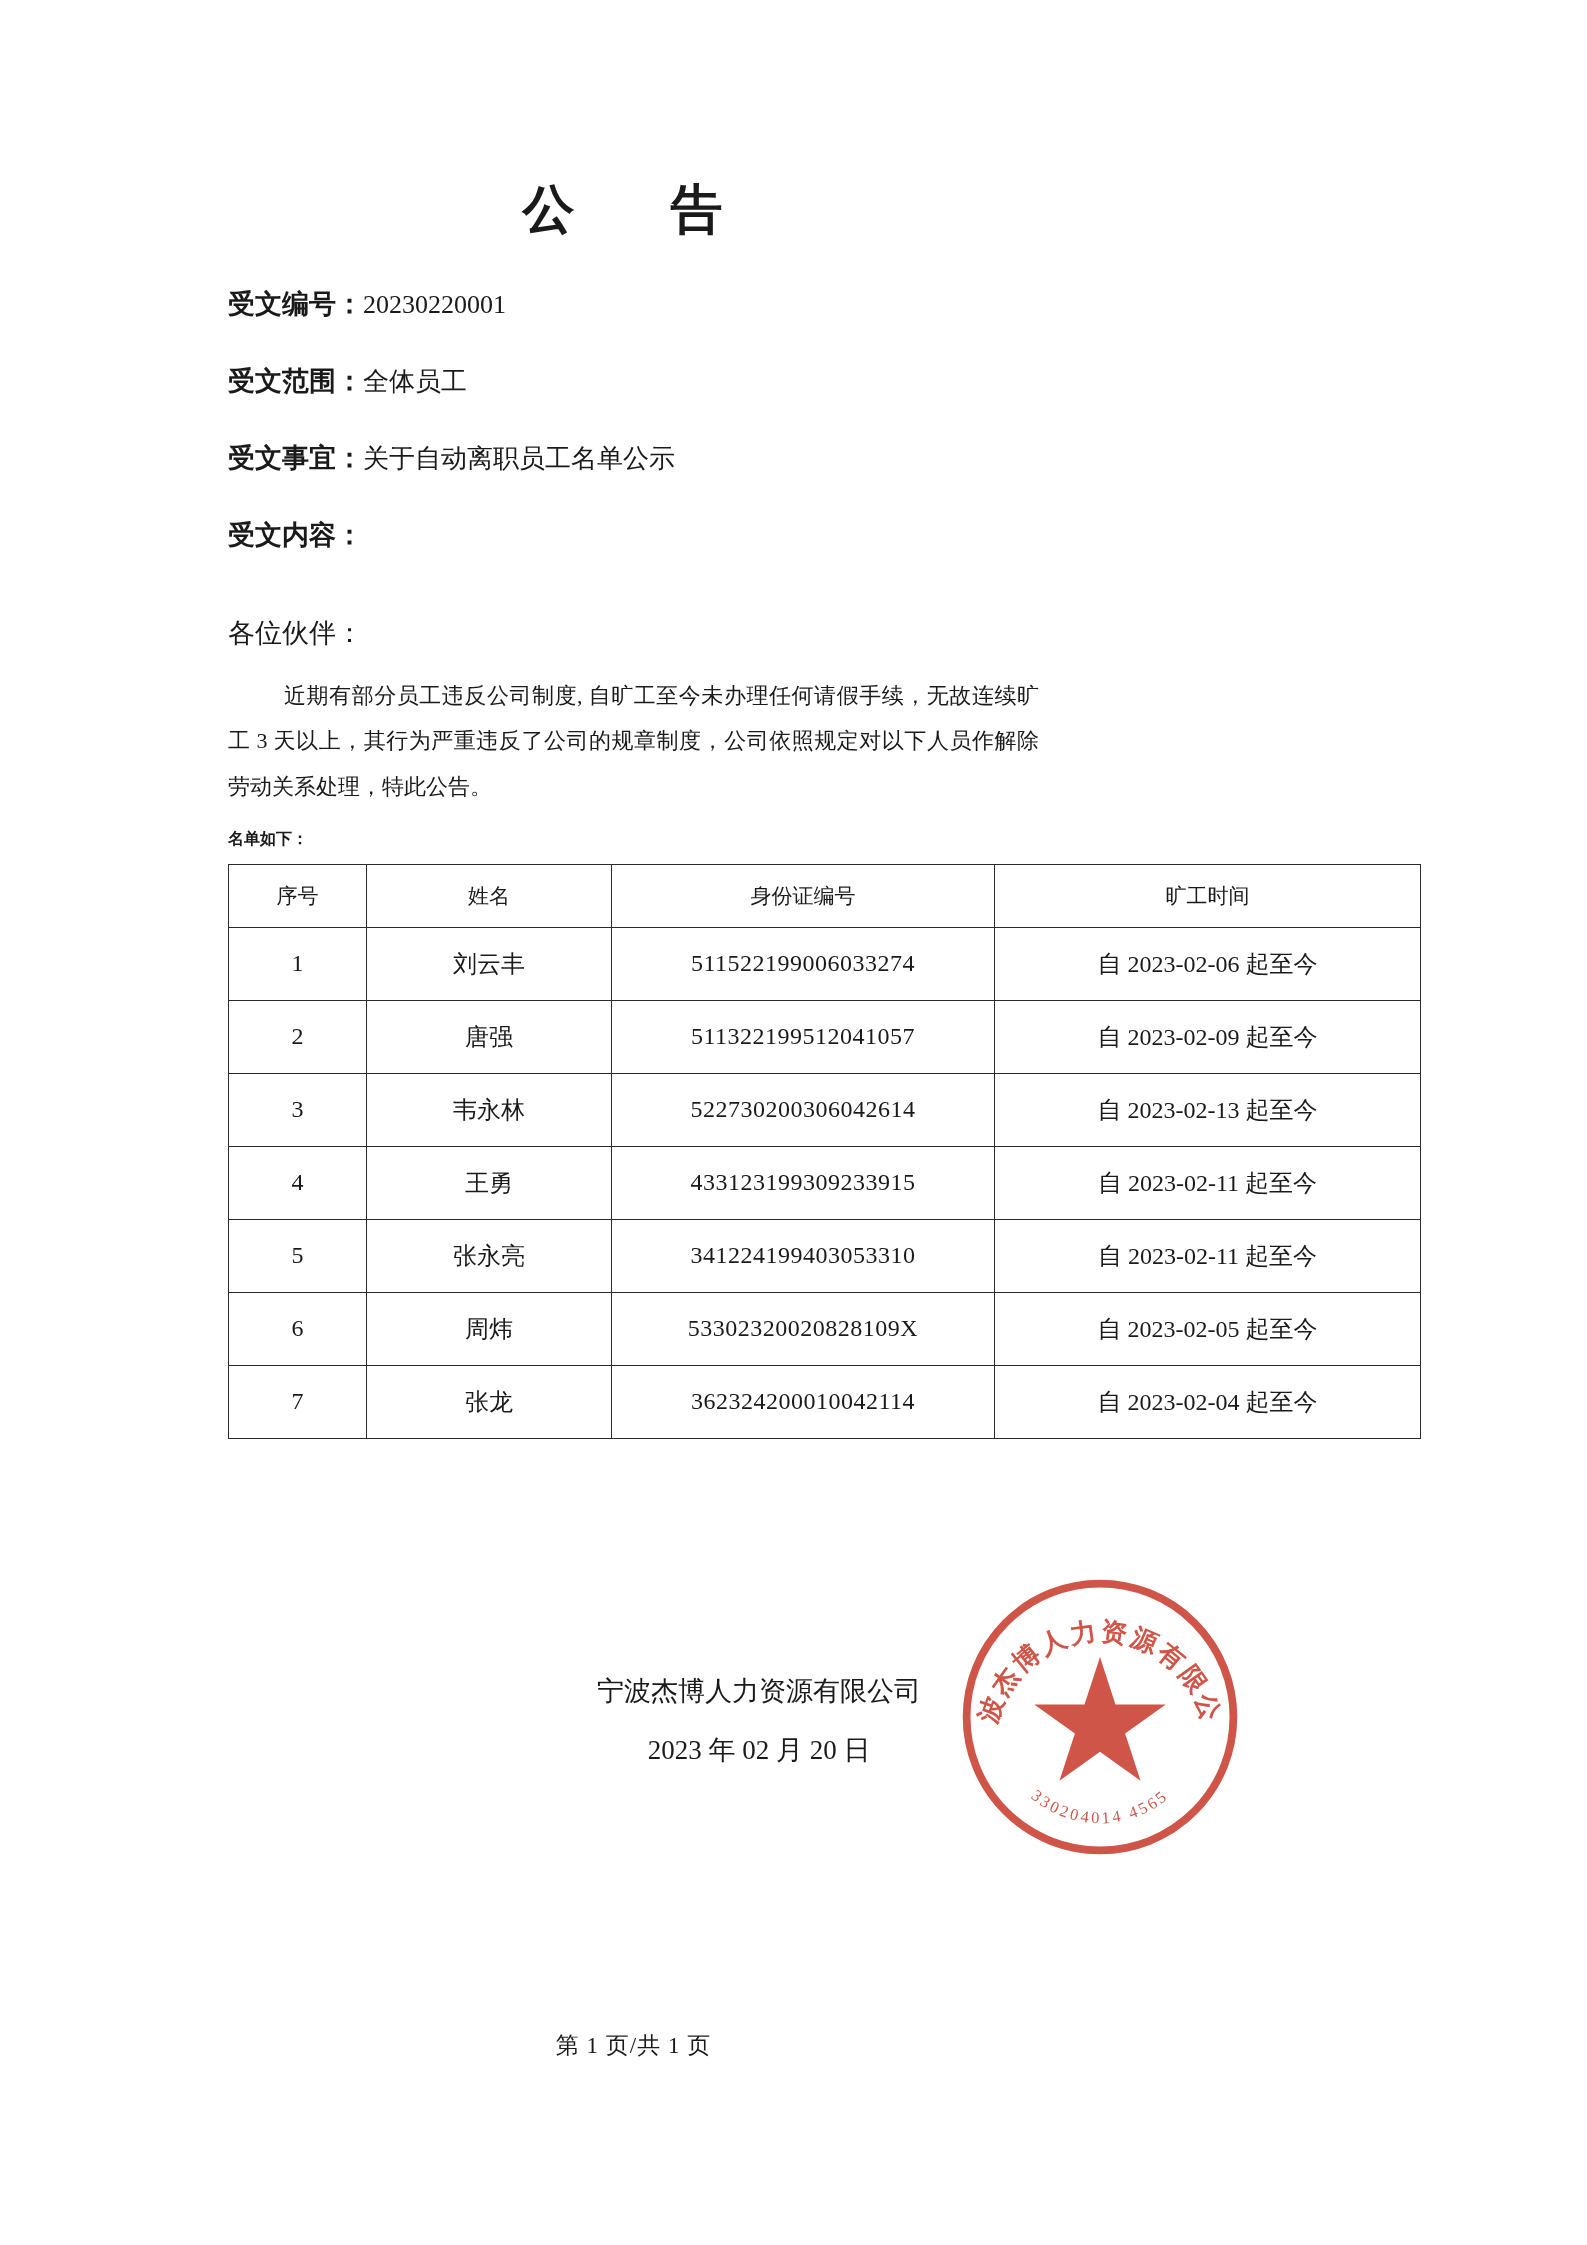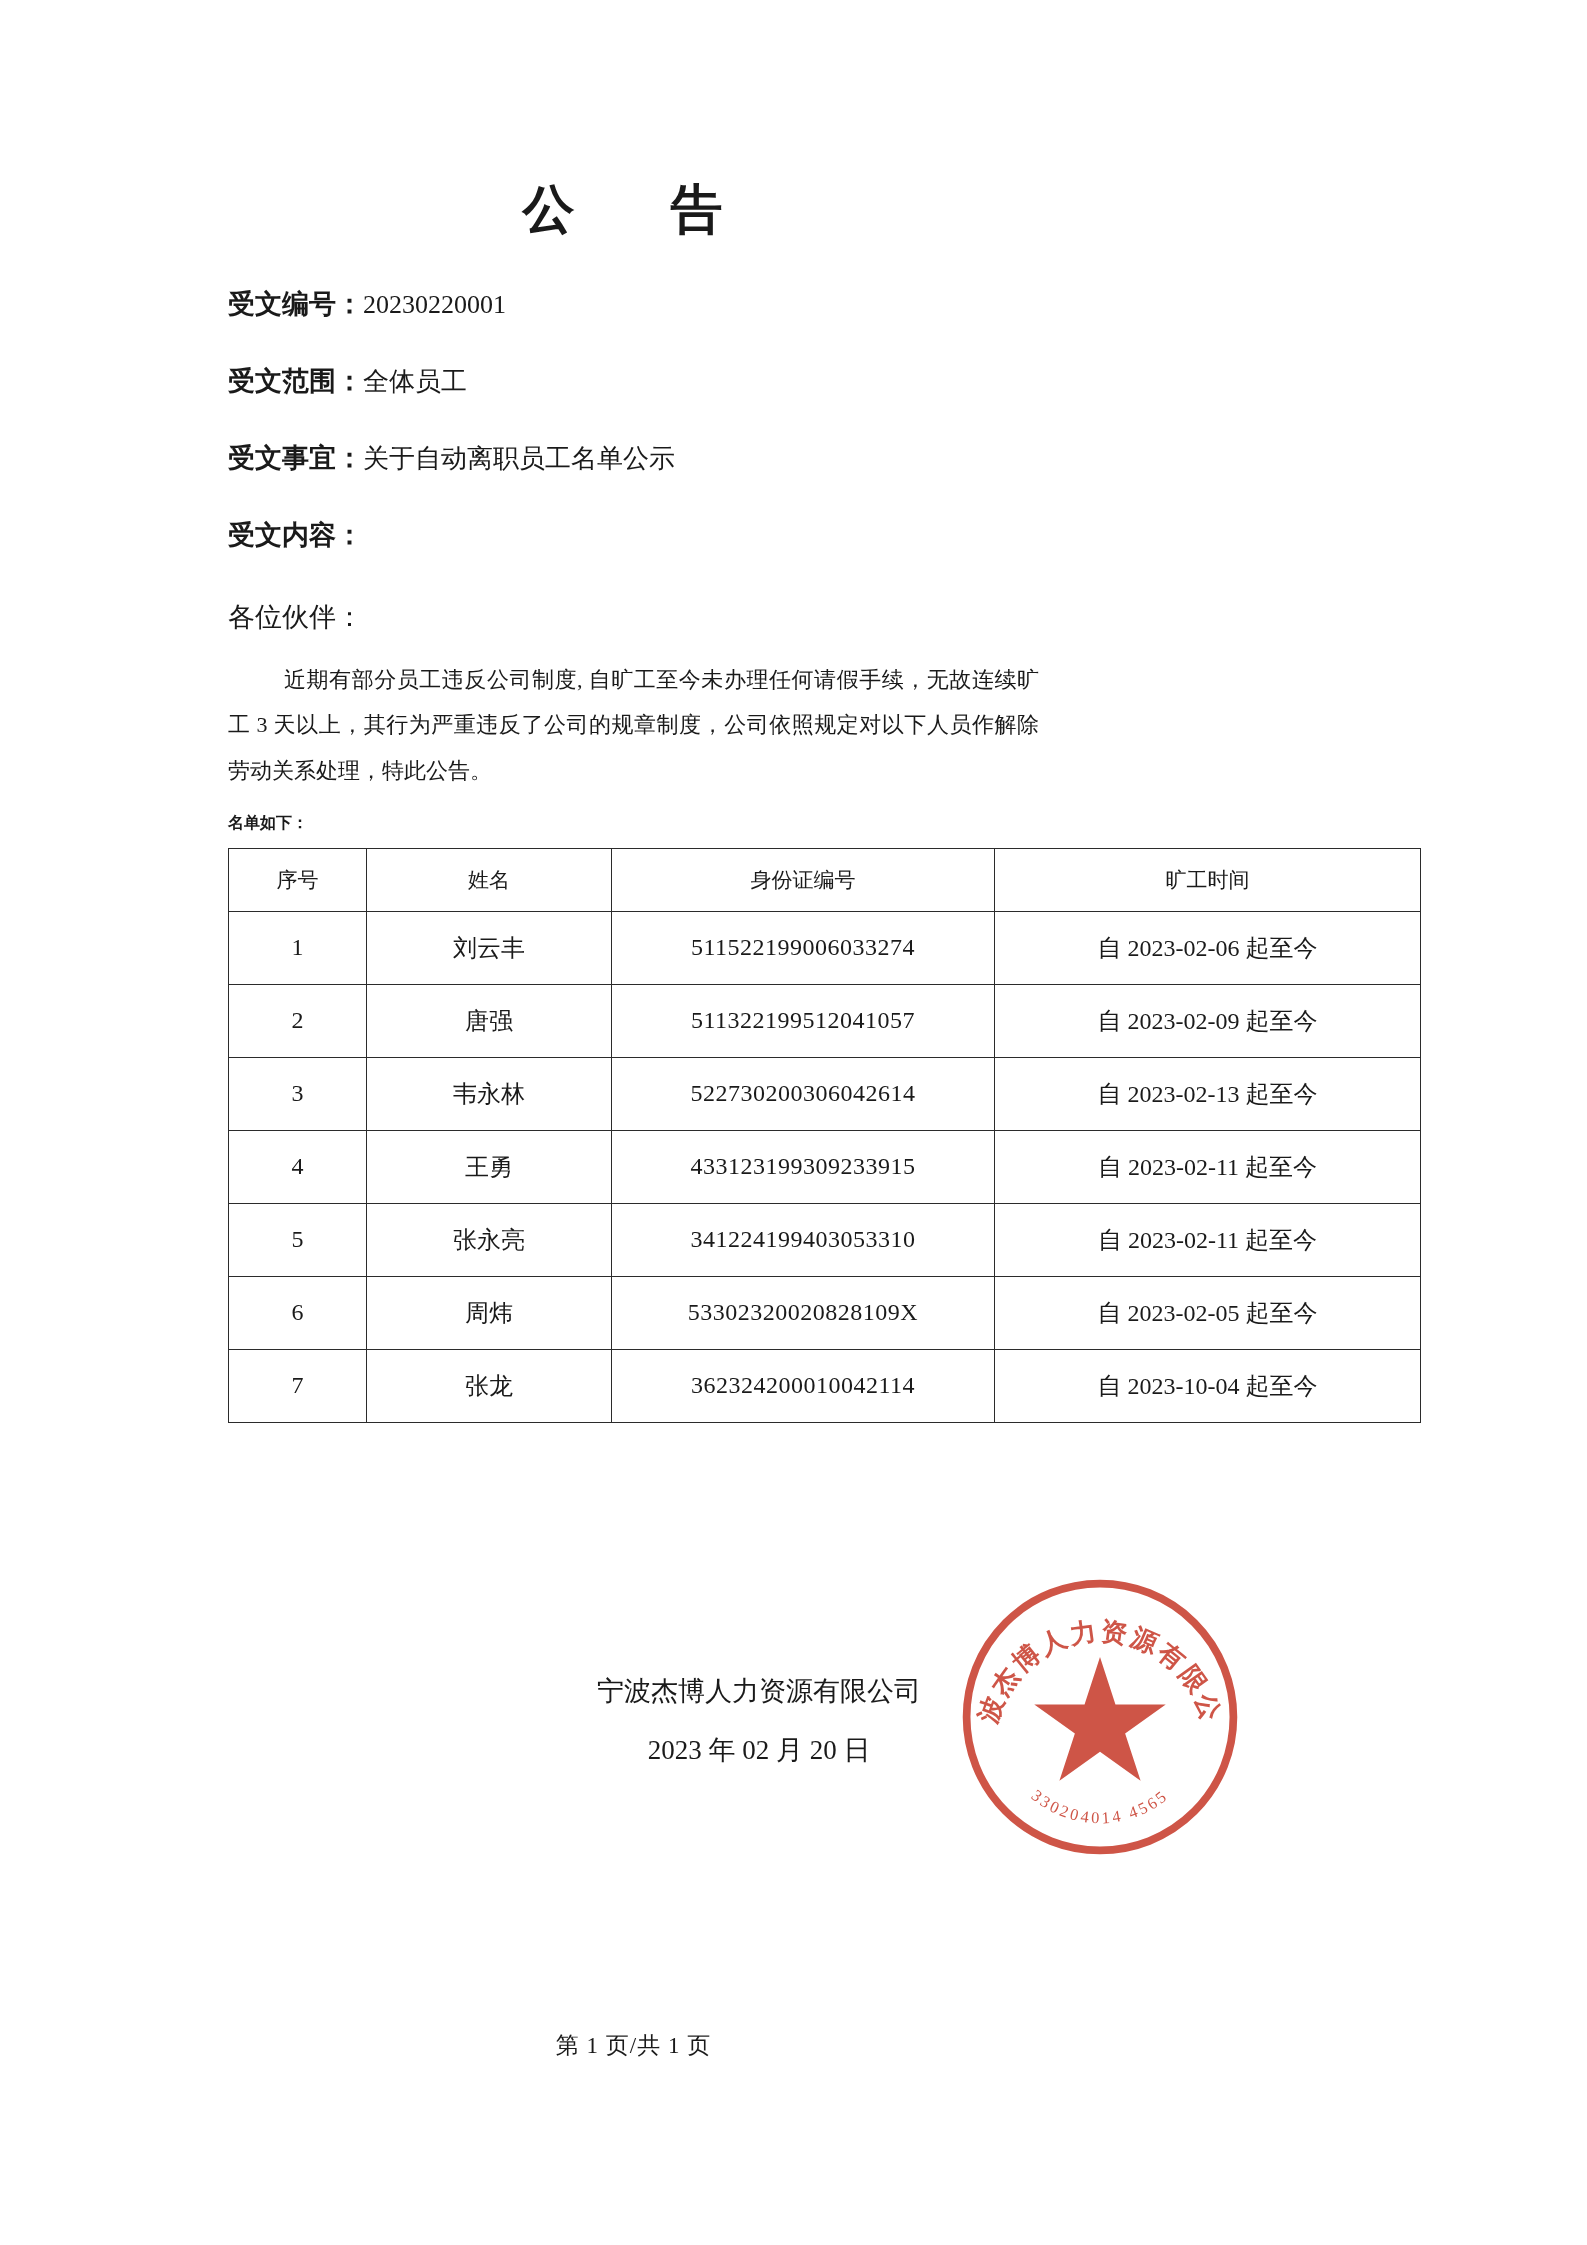--- a/index.html
+++ b/index.html
@@ -52,7 +52,7 @@
   }
   .salutation {
     font-size: 27px;
-    margin-top: 46px;
+    margin-top: 62px;
   }
   .para {
     font-size: 22px;

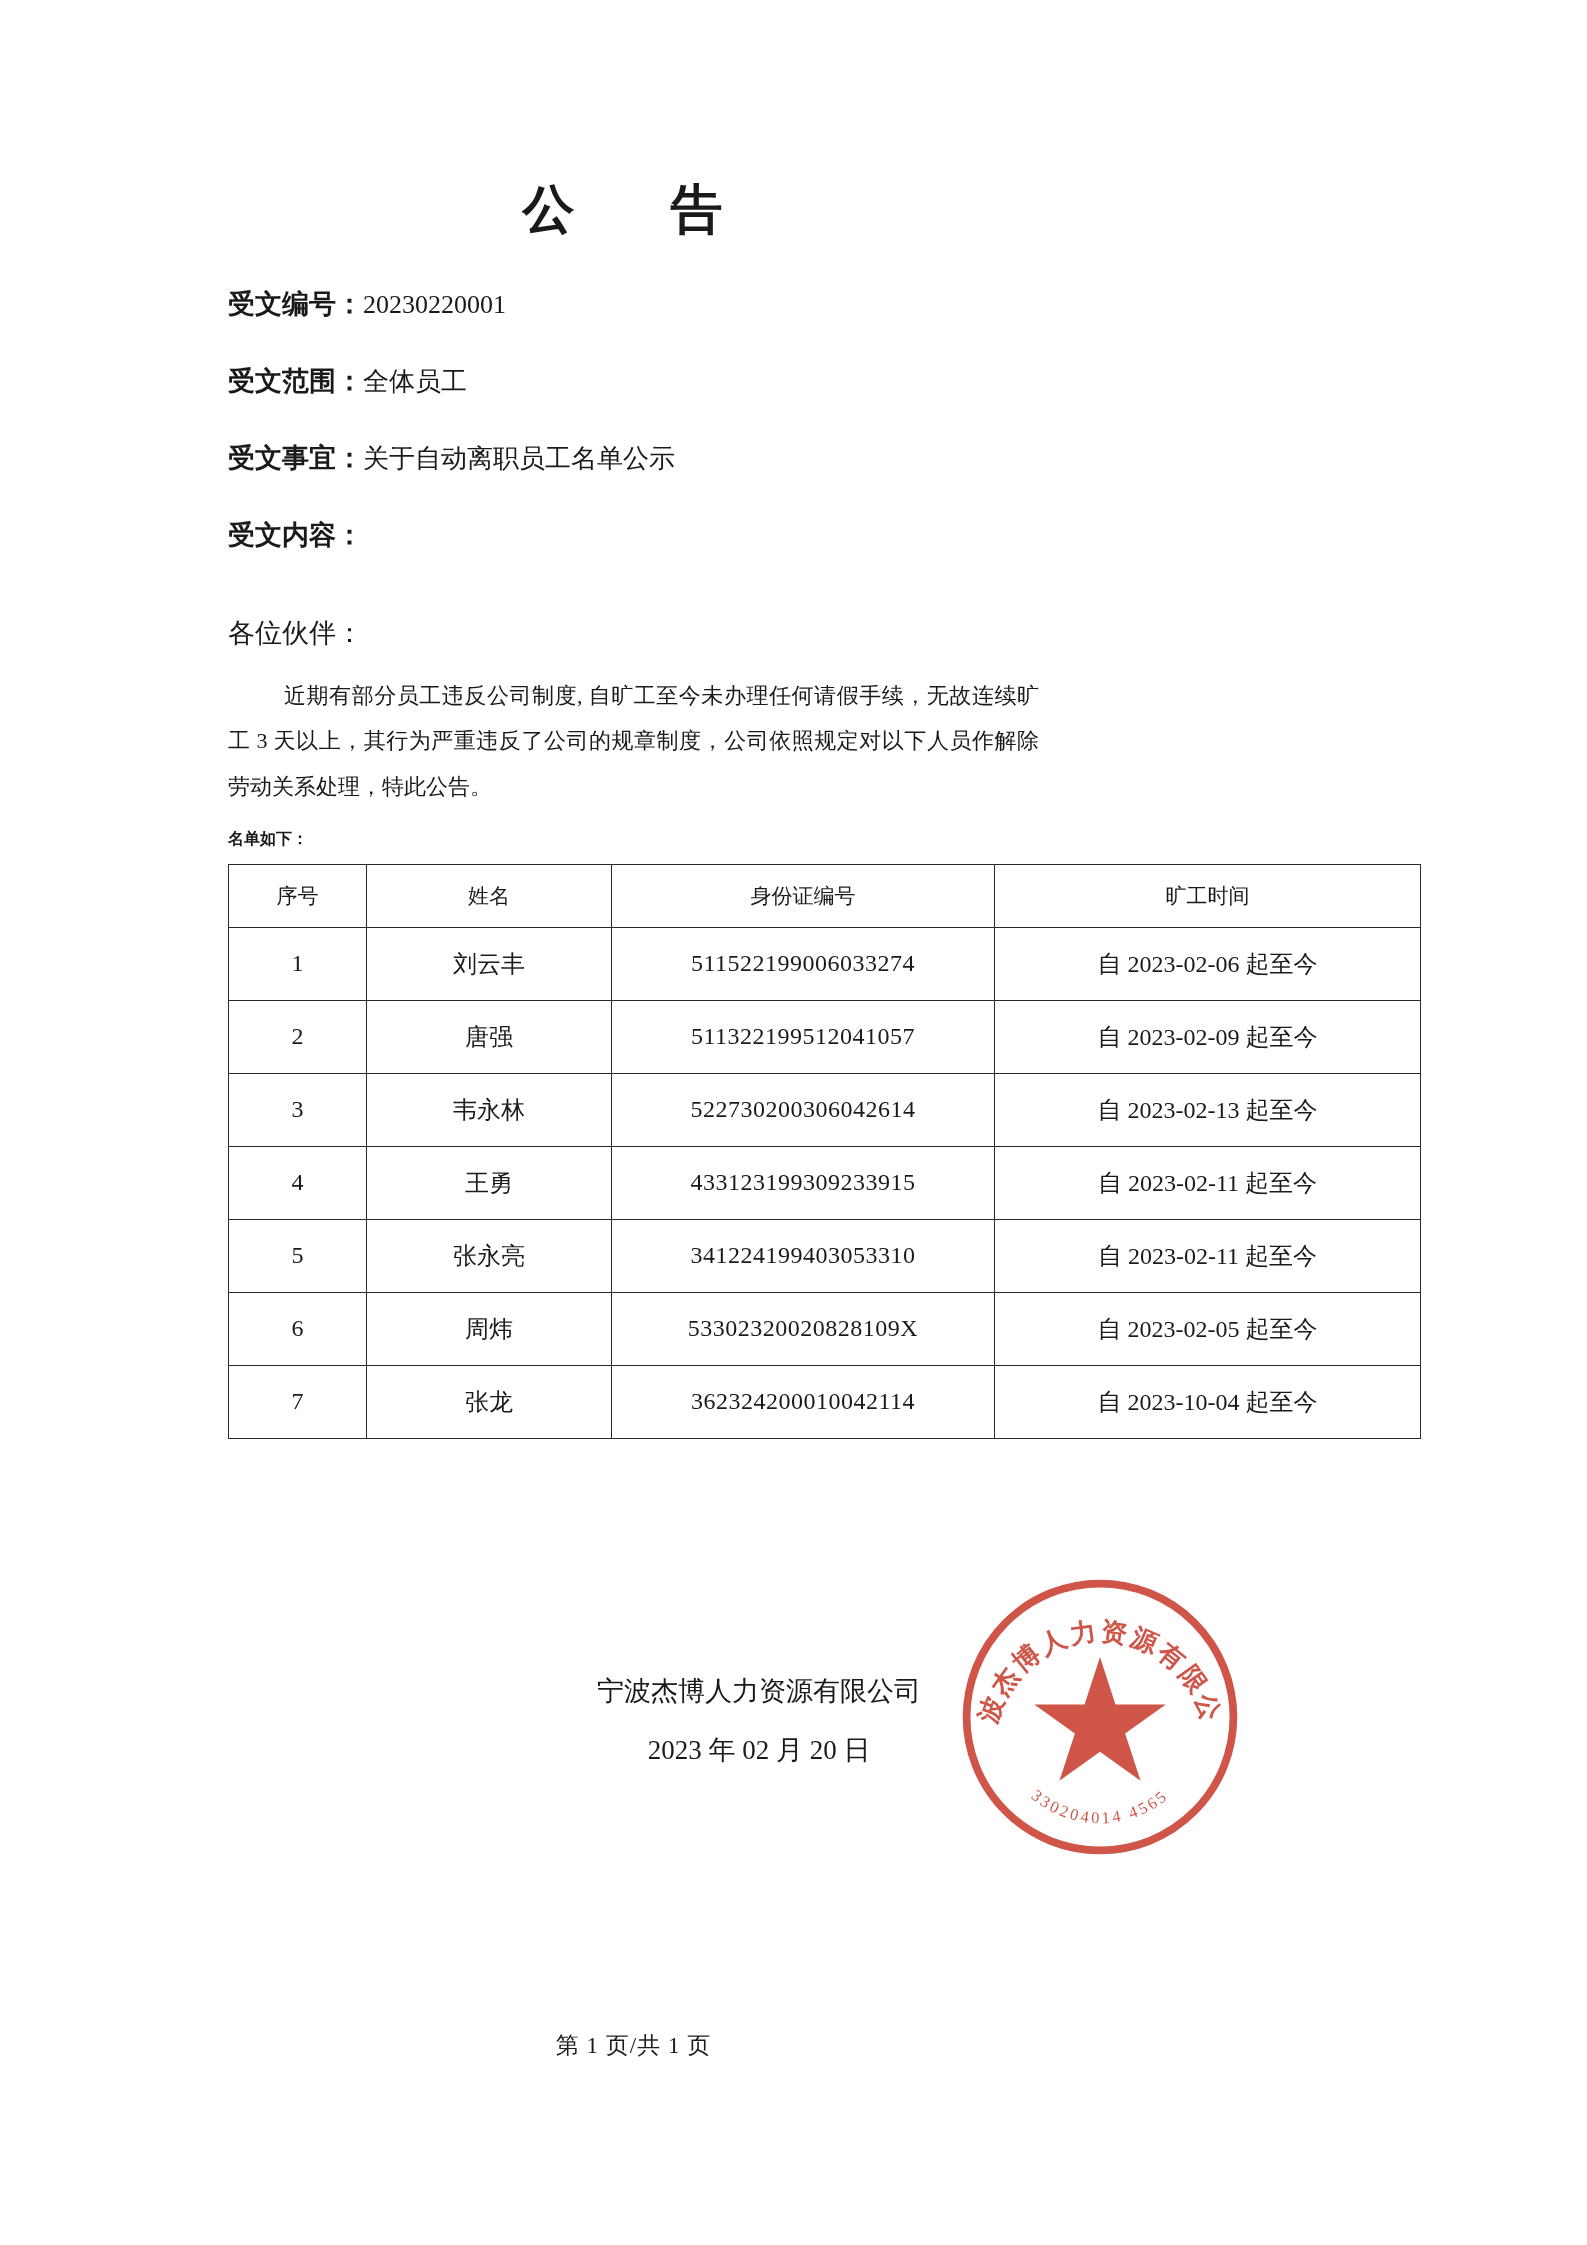--- a/index.html
+++ b/index.html
@@ -211,7 +211,7 @@
           <td class="seq">7</td>
           <td class="name">张龙</td>
           <td class="idnum">362324200010042114</td>
-          <td class="period">自 2023-10-04 起至今</td>
+          <td class="period">自 2023-02-04 起至今</td>
         </tr>
       </tbody>
     </table>

